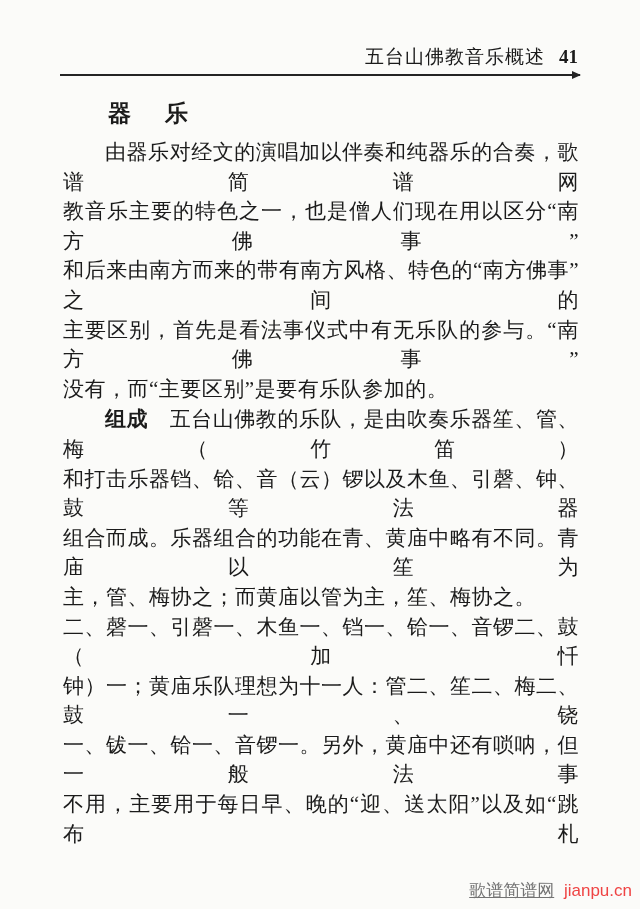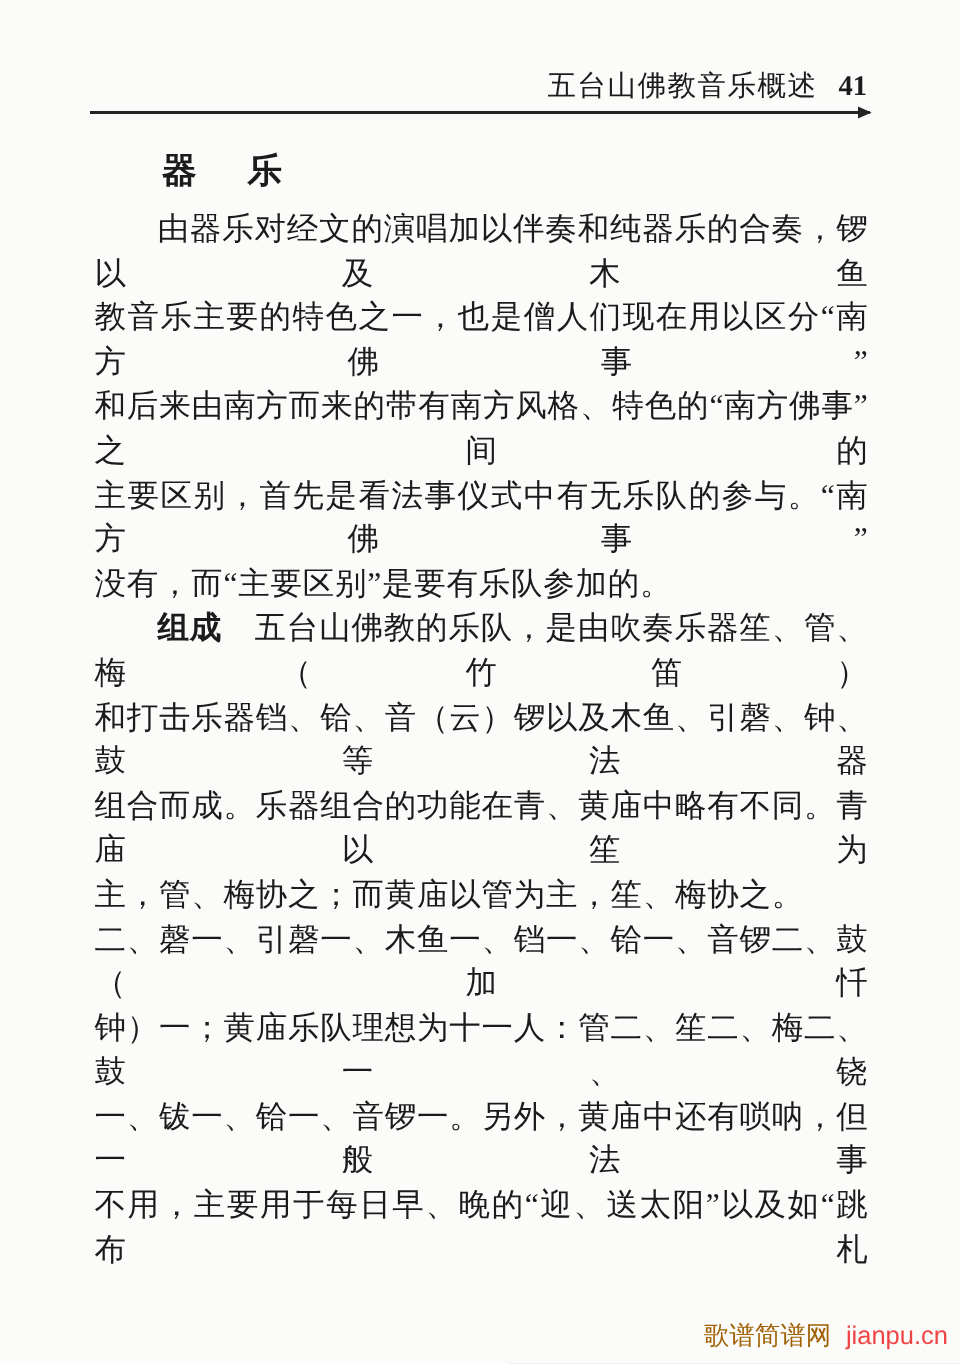--- a/index.html
+++ b/index.html
@@ -118,7 +118,7 @@
   </div>
 
   <div class="body-text">
-      <div class="line indent">由器乐对经文的演唱加以伴奏和纯器乐的合奏，锣以及木鱼</div>
+      <div class="line indent">由器乐对经文的演唱加以伴奏和纯器乐的合奏，歌谱简谱网</div>
       <div class="line">教音乐主要的特色之一，也是僧人们现在用以区分“南方佛事”</div>
       <div class="line">和后来由南方而来的带有南方风格、特色的“南方佛事”之间的</div>
       <div class="line">主要区别，首先是看法事仪式中有无乐队的参与。“南方佛事”</div>

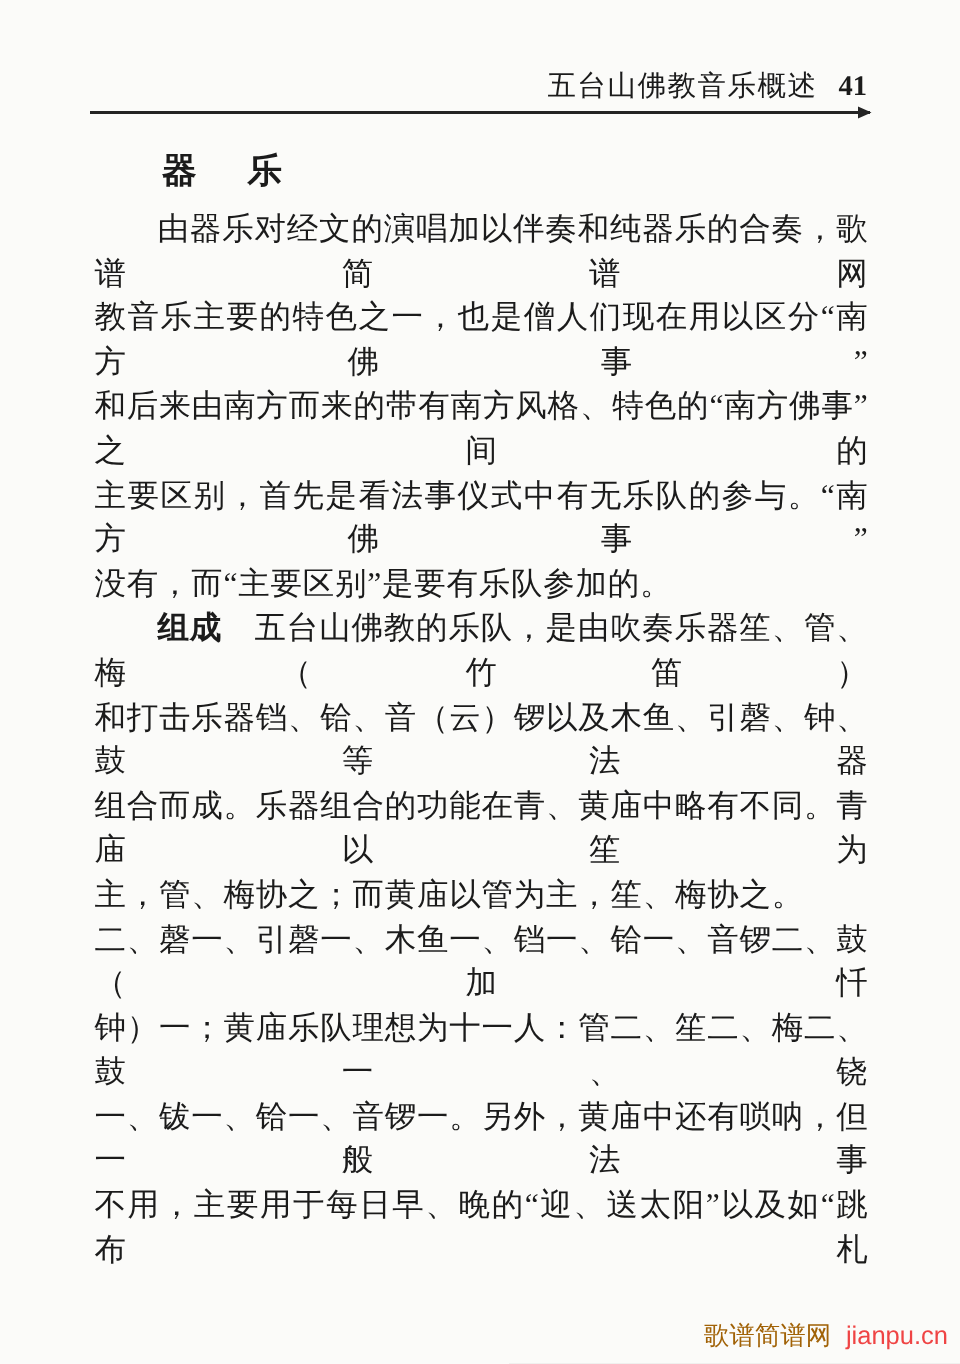--- a/index.html
+++ b/index.html
@@ -98,7 +98,7 @@
     font-size: 17px;
     white-space: nowrap;
   }
-  .watermark .site-name { color: #a16207; }
+  .watermark .site-name { color: #737373; text-decoration: underline; }
   .watermark .site-url  { color: #ef4444; margin-left: 5px; }
 </style>
 </head>

